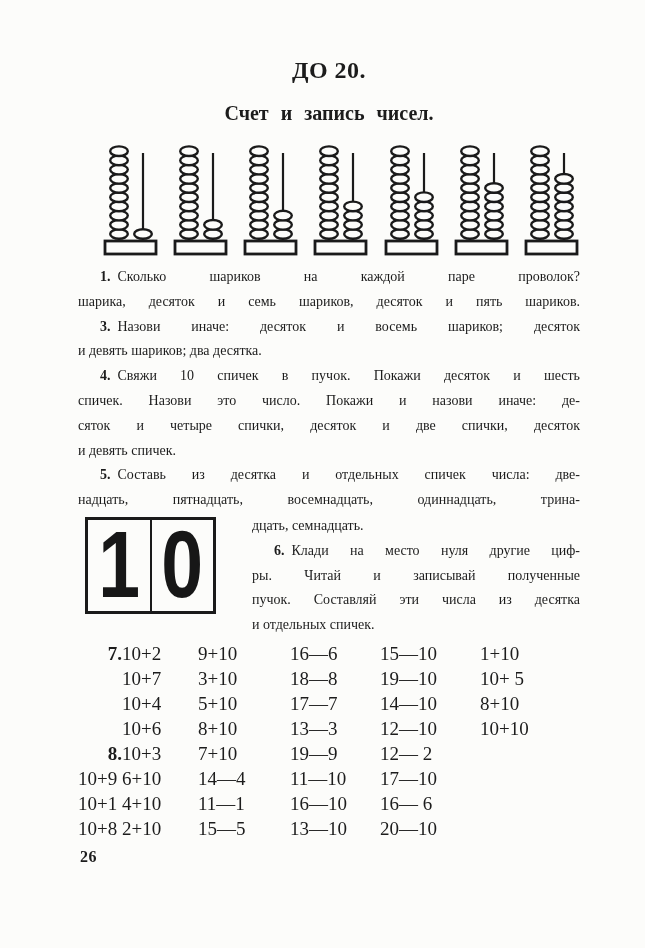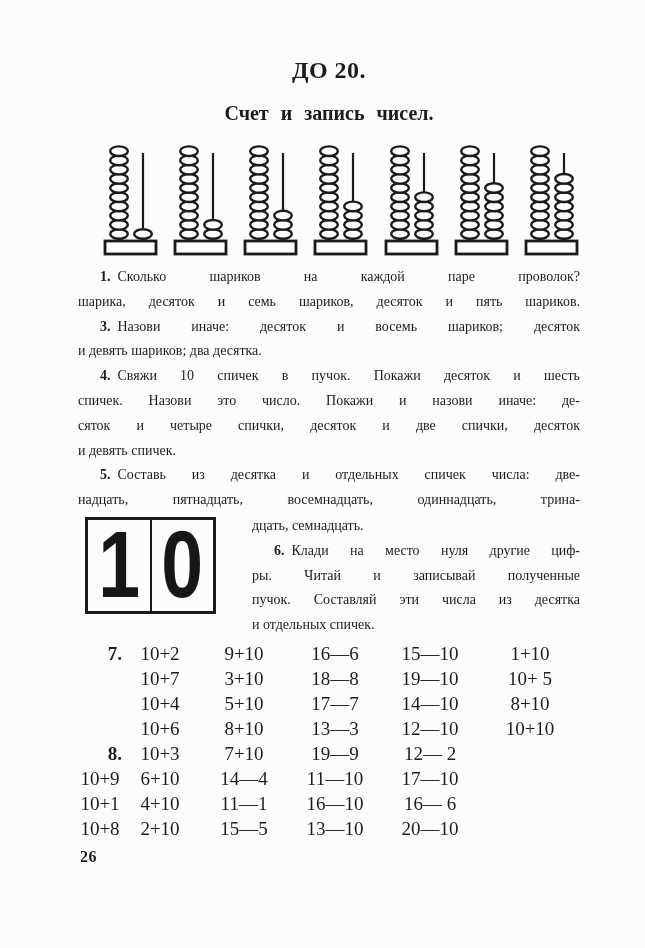--- a/index.html
+++ b/index.html
@@ -64,7 +64,7 @@
     line-height:25px;
   }
   .p-num  { text-align:right; font-weight:bold; }
-  .p-cell { text-align:center; white-space:pre; }
+  .p-cell { text-align:left; white-space:pre; }
   .page-num {
     margin-top:7px; margin-left:2px;
     font-size:16px; font-weight:bold; letter-spacing:.5px;

